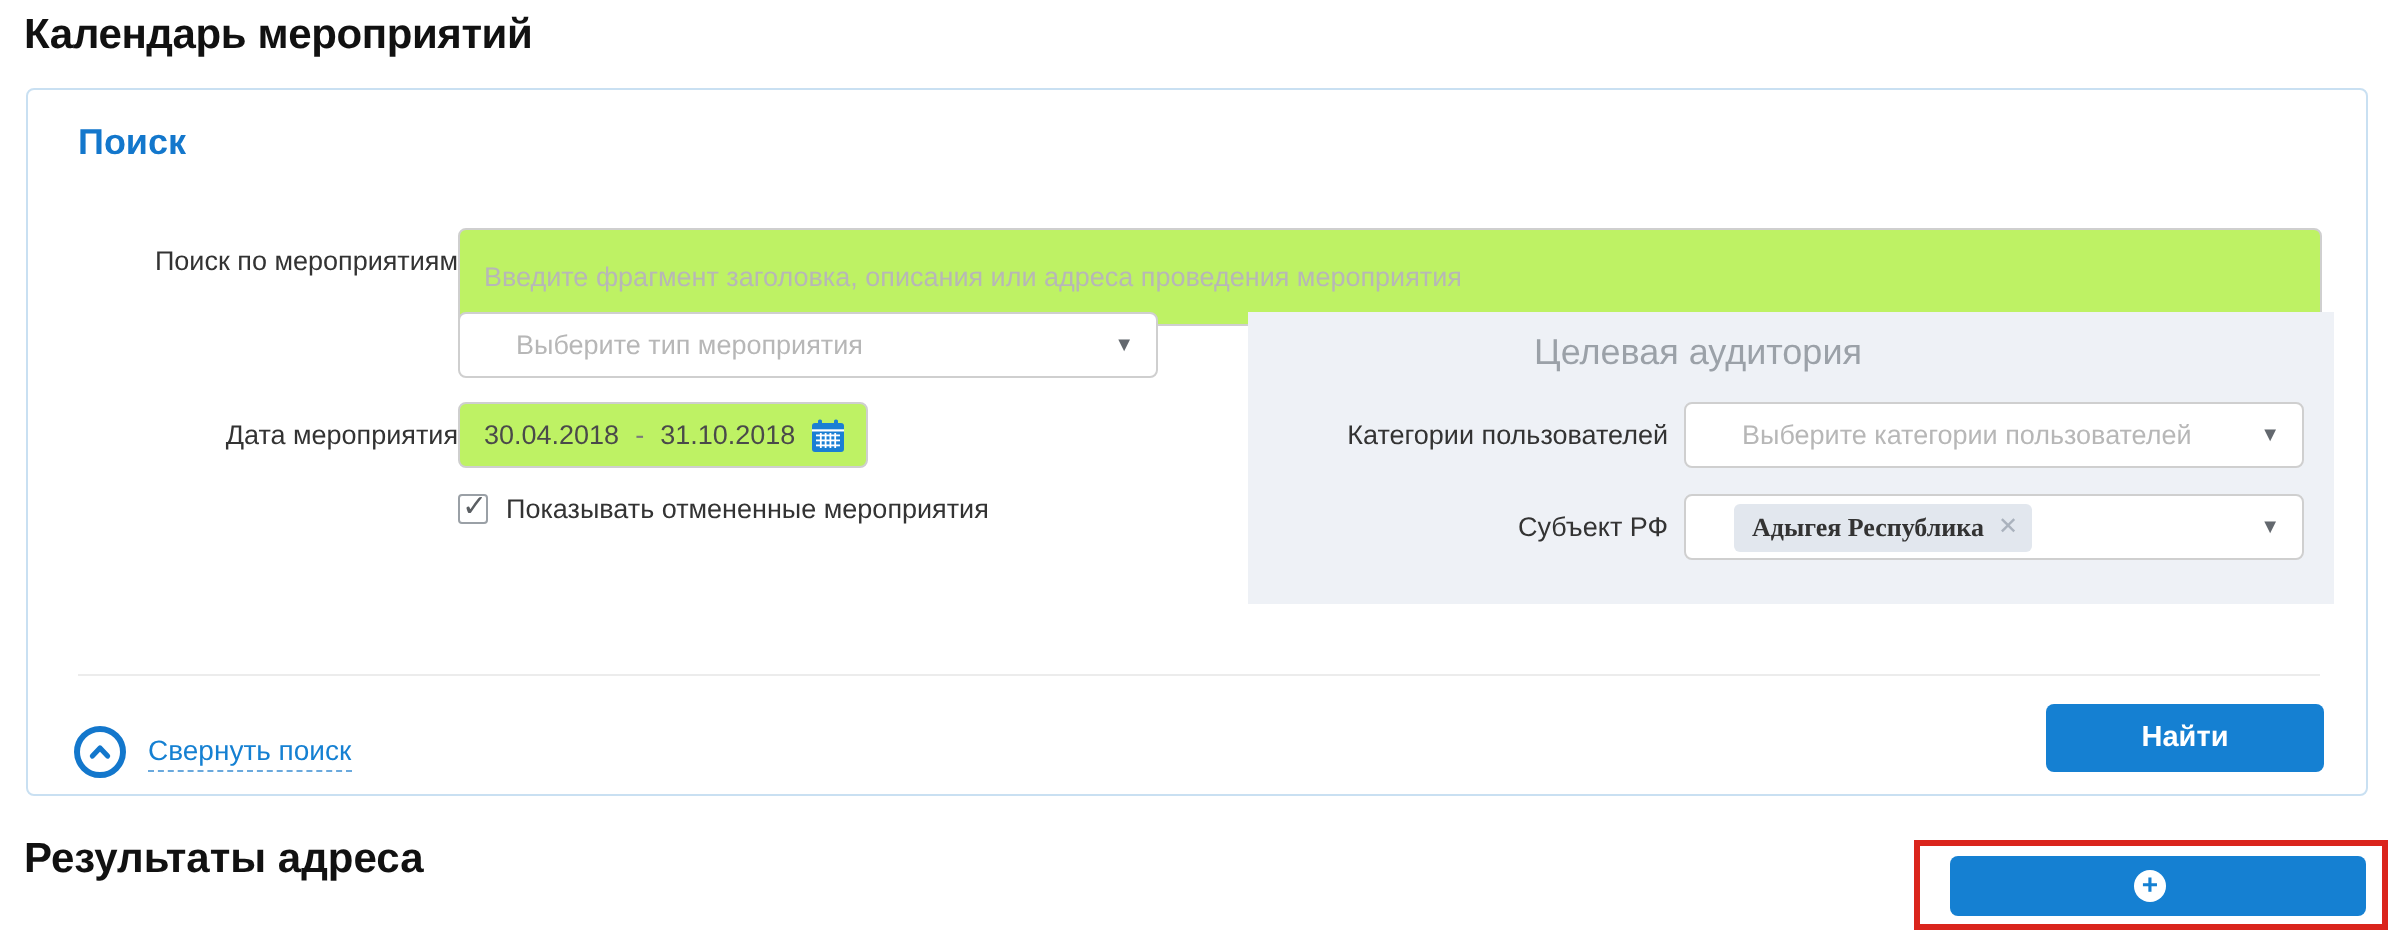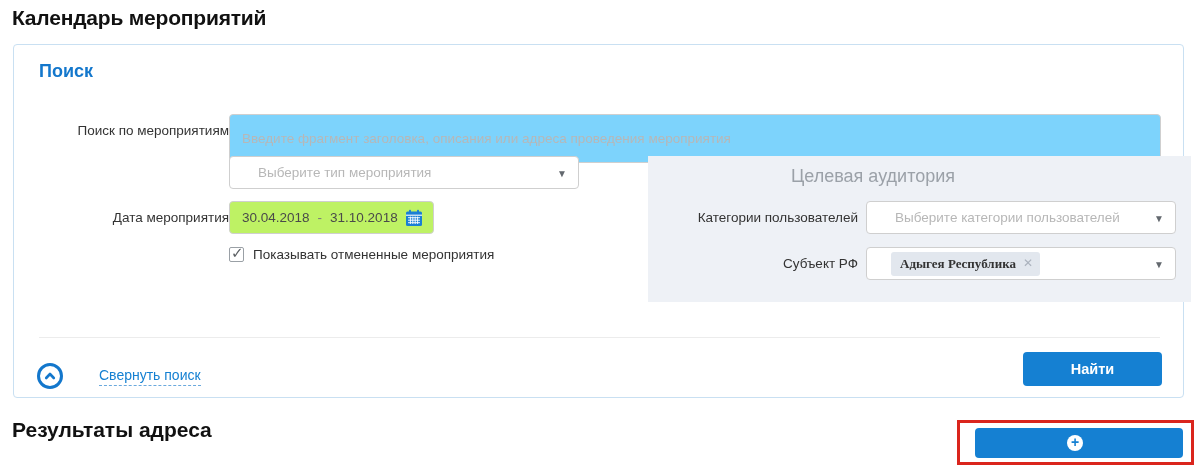--- a/index.html
+++ b/index.html
@@ -15,7 +15,7 @@
 
   .field-label { position:absolute; left:25px; width:190px; text-align:right; font-size:13.5px; color:#333; line-height:33px; white-space:nowrap; }
 
-  .text-input { position:absolute; height:49px; border:1px solid #cfcfcf; border-radius:4px; background:#7dd3fc;
+  .text-input { position:absolute; height:49px; border:1px solid #cfcfcf; border-radius:4px; background:#bef264;
     font-family:inherit; font-size:13.5px; color:#444; padding:0 12px; outline:none; }
   .text-input::placeholder { color:#b7b7b7; opacity:1; }
 

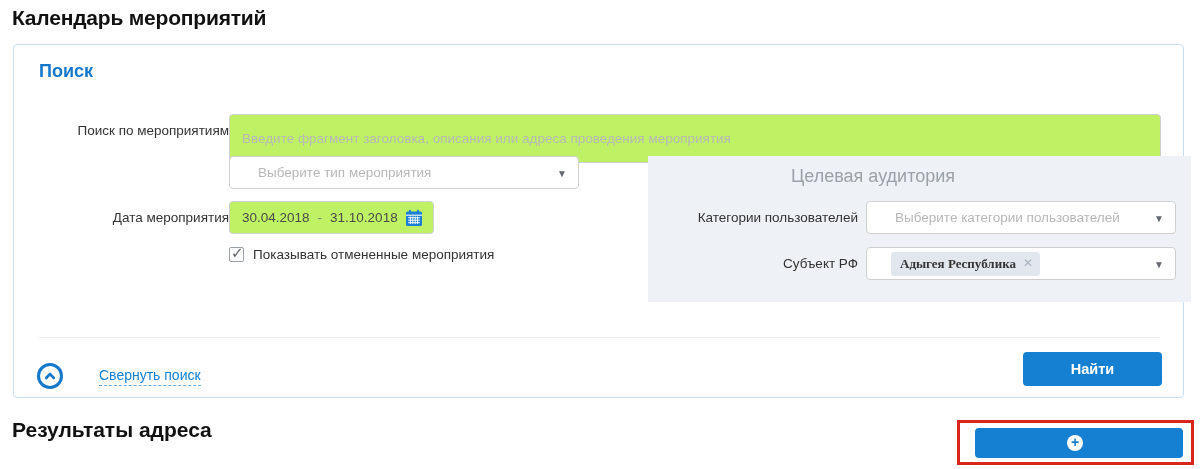--- a/index.html
+++ b/index.html
@@ -34,7 +34,7 @@
   .checkbox[data-checked="true"]::after { content:"✓"; position:absolute; left:1px; top:-4px; font-size:15px; font-weight:700; color:#5b5f63; }
   .checkbox-row .cb-label { margin-left:9px; font-size:13.5px; color:#333; }
 
-  .audience-panel { position:absolute; left:634px; top:111px; width:543px; height:146px; background:#eef1f6; }
+  .audience-panel { position:absolute; left:610px; top:111px; width:543px; height:146px; background:#eef1f6; }
   .audience-title { position:absolute; left:143px; top:10px; font-size:18px; color:#9ba1a8; }
   .aud-label { position:absolute; left:0; width:210px; text-align:right; font-size:13.5px; color:#333; line-height:33px; white-space:nowrap; }
   .aud-select { left:218px; width:310px; }

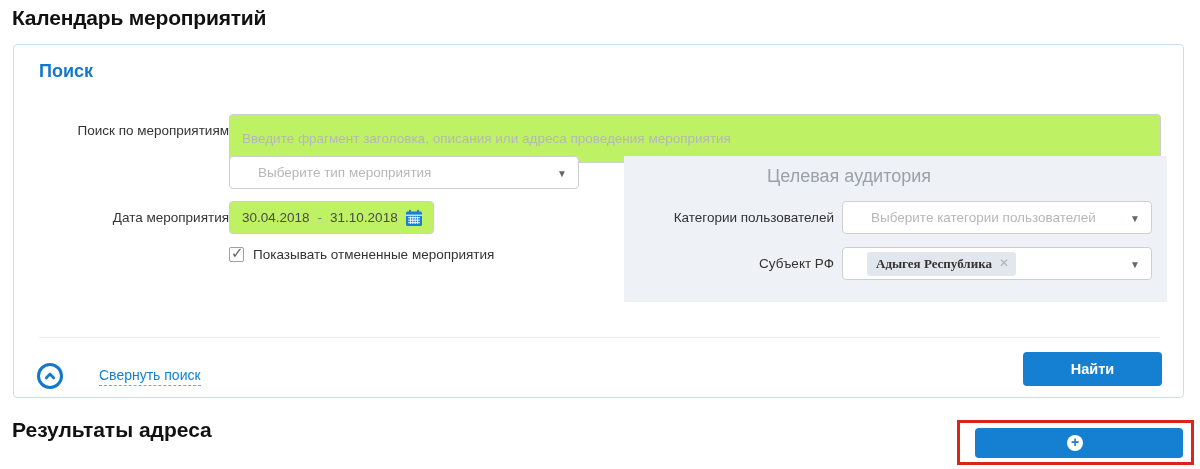--- a/index.html
+++ b/index.html
@@ -44,7 +44,7 @@
 
   .divider { position:absolute; left:25px; top:292px; width:1121px; height:0; border-top:1px solid #ececec; }
 
-  .collapse-wrap { position:absolute; left:23px; top:318px; display:flex; align-items:center; cursor:pointer;gap:25px; }
+  .collapse-wrap { position:absolute; left:23px; top:318px; display:flex; align-items:center; cursor:pointer; }
   .collapse-circle { width:26px; height:26px; border-radius:50%; border:3px solid #1377cc; display:flex; align-items:center; justify-content:center; background:#fff; }
   .collapse-link { margin-left:11px; font-size:14px; color:#1580d2; border-bottom:1px dashed #6aa9dd; padding-bottom:2px; }
 

